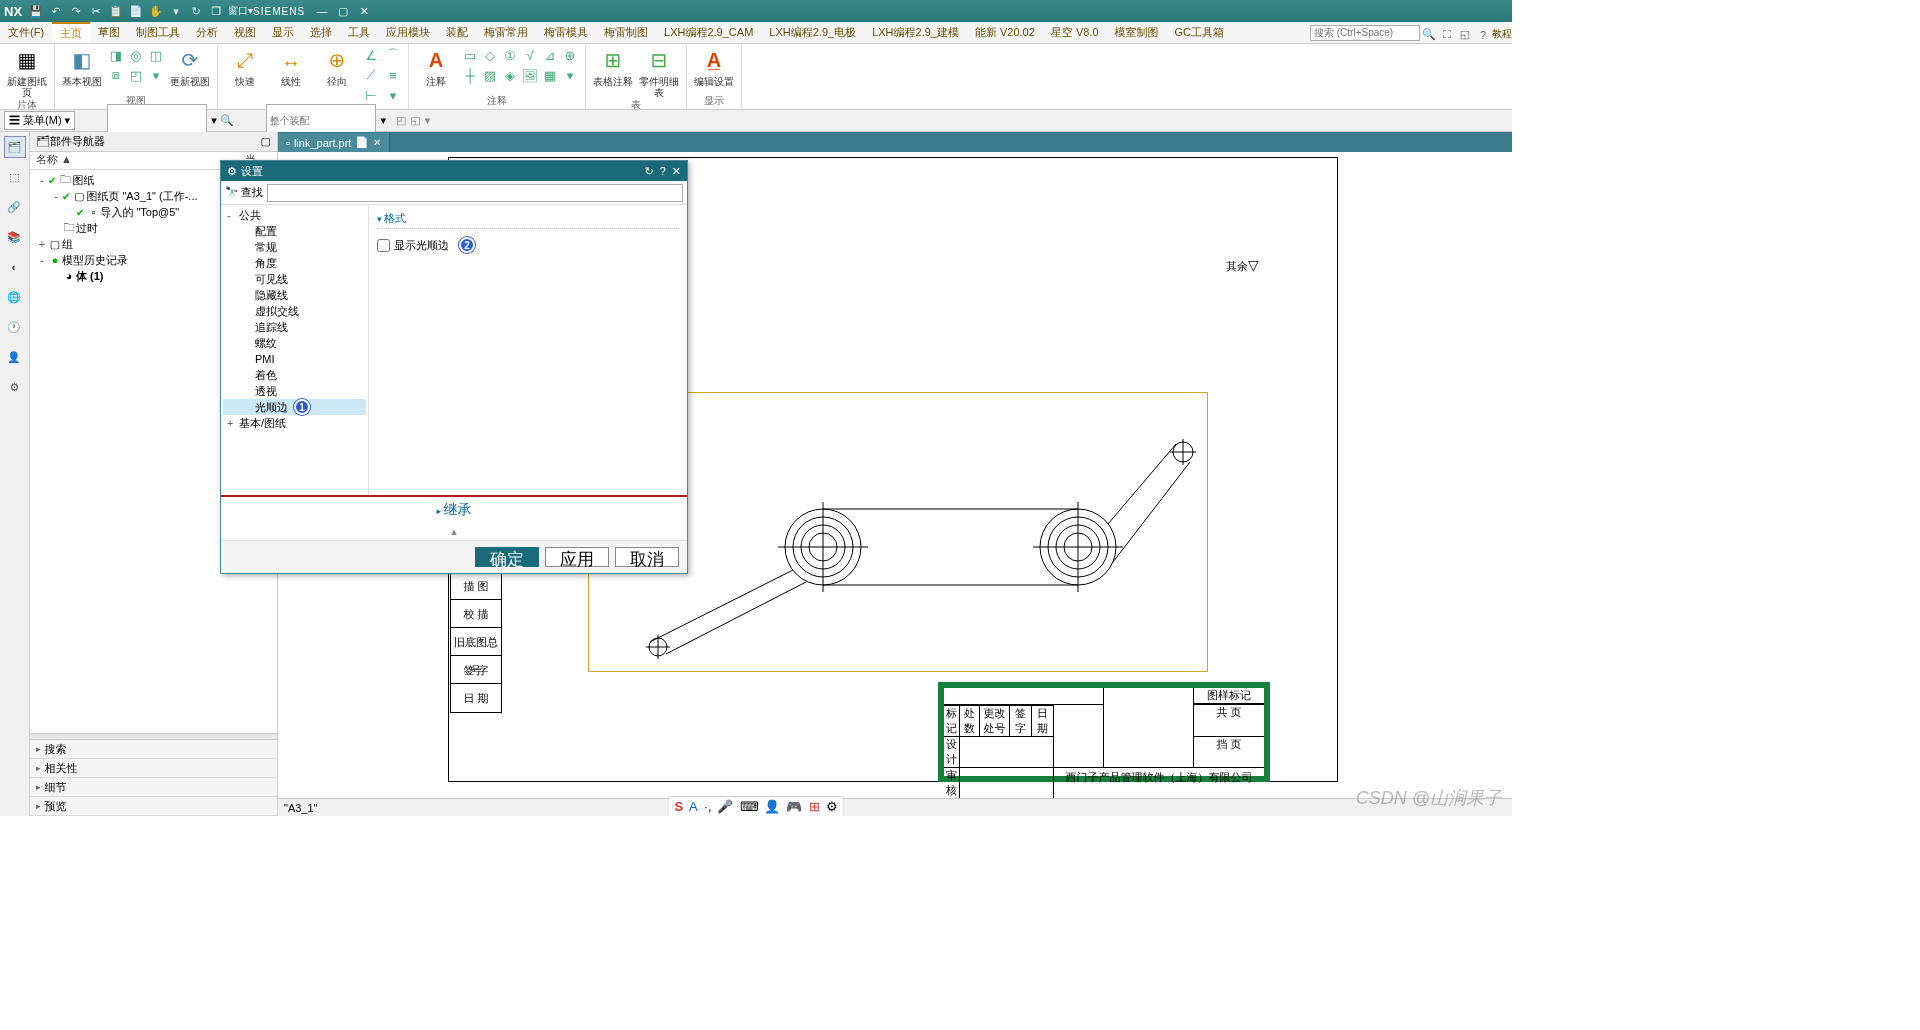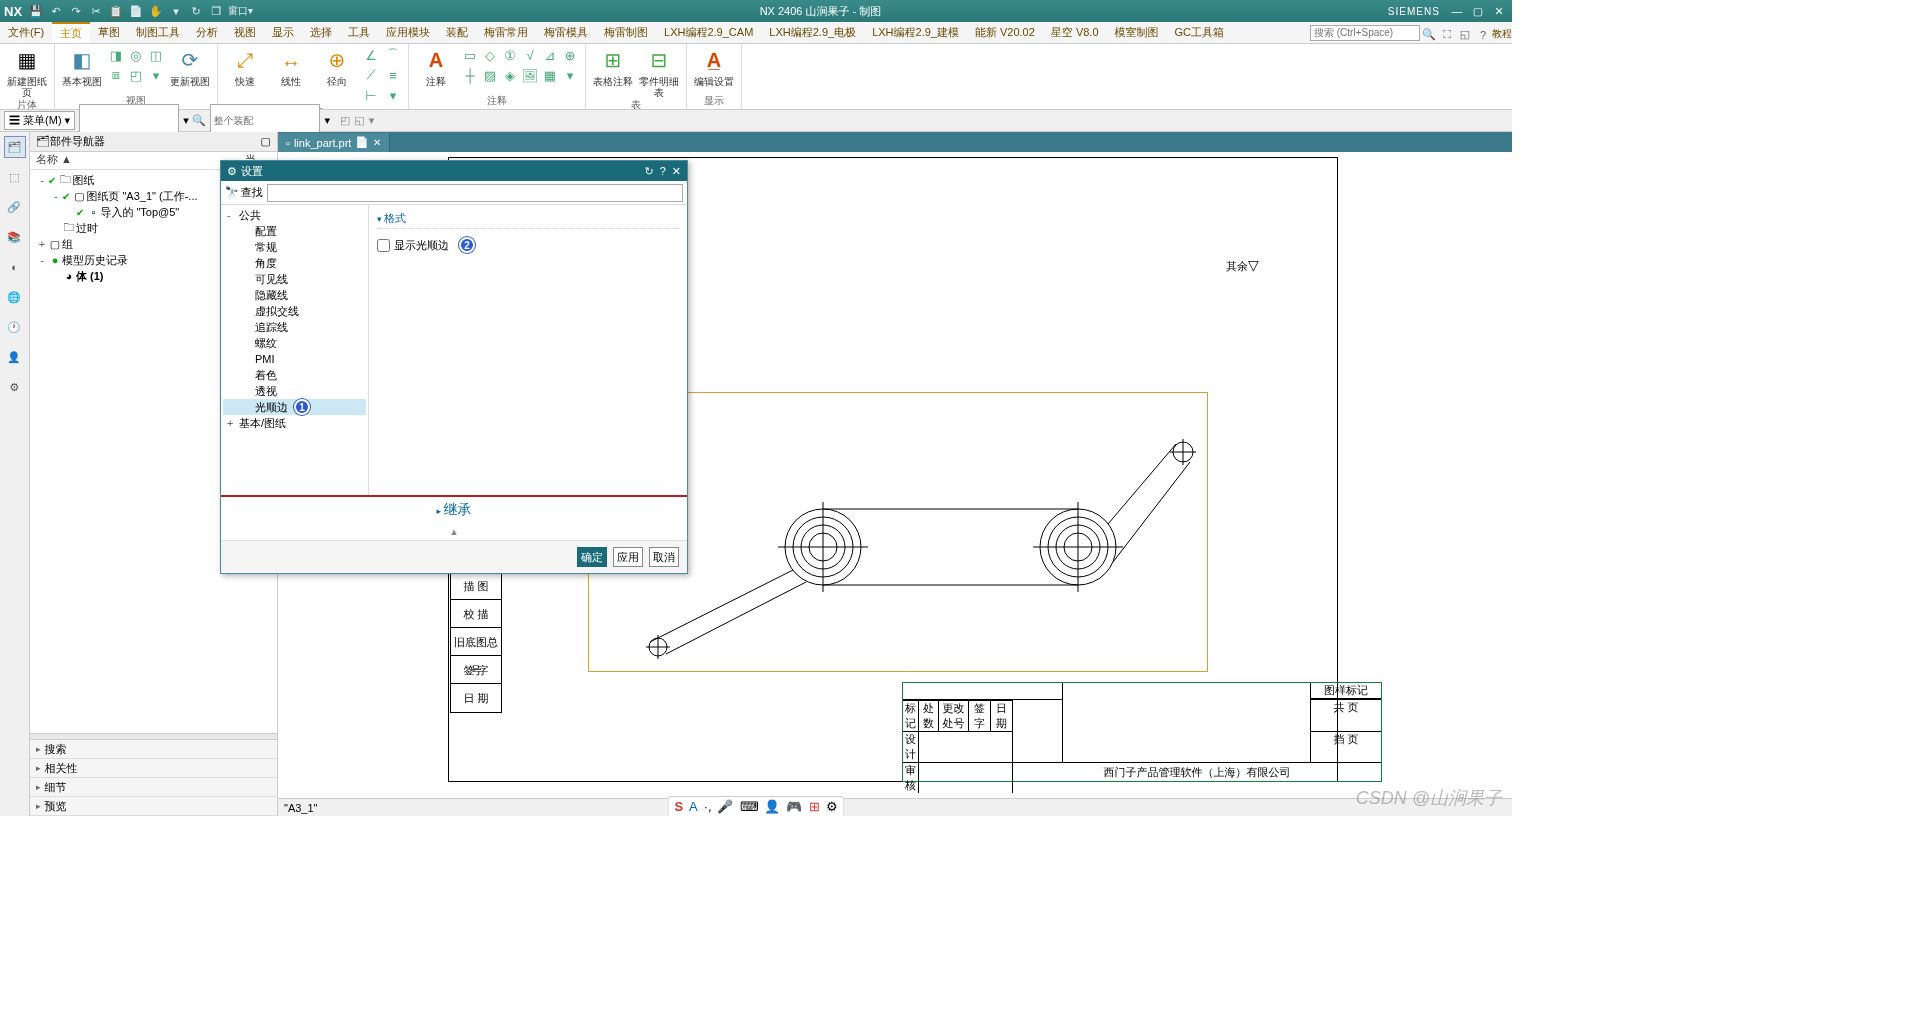--- a/index.html
+++ b/index.html
@@ -117,7 +117,6 @@
     <span>❐</span>
     <span style="font-size:10px;width:auto">窗口▾</span>
   </div>
-  <div class="title-text">NX 2406 山涧果子 - 制图</div>
   <span class="siemens">SIEMENS</span>
   <div class="win-btns">
     <span>—</span>

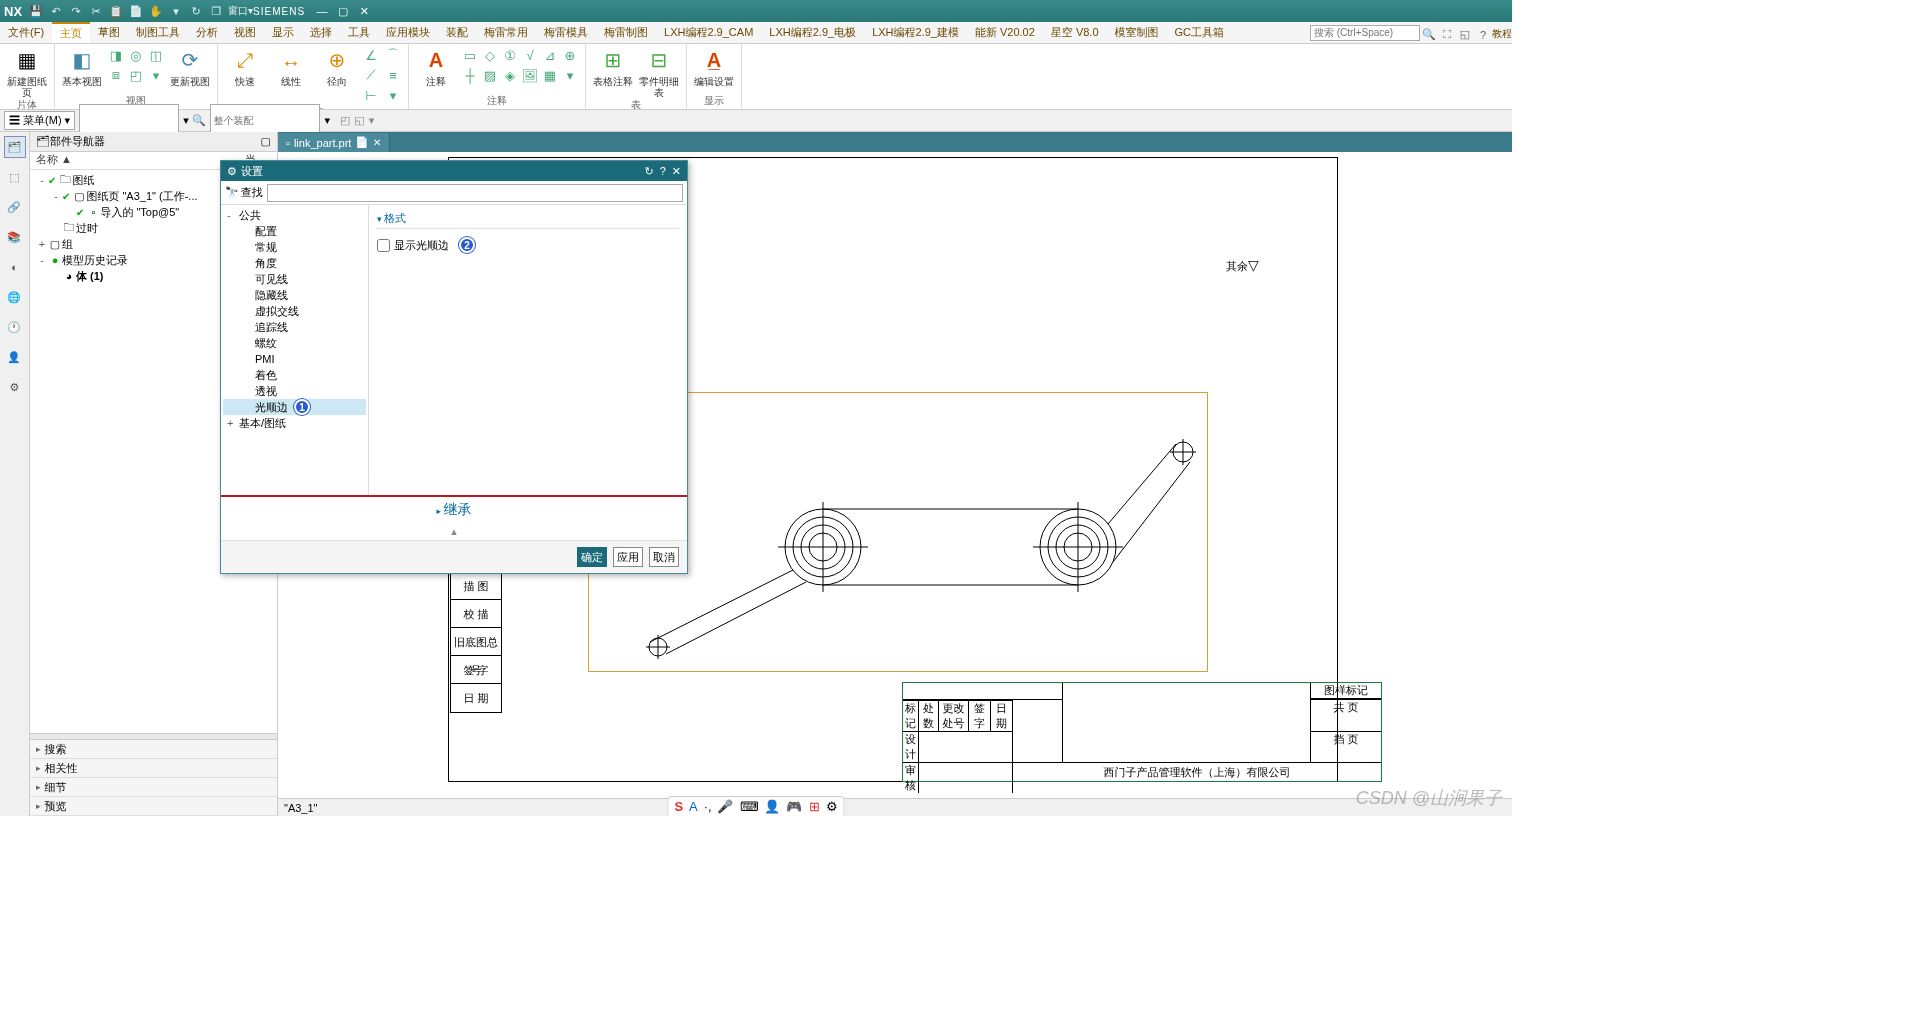--- a/index.html
+++ b/index.html
@@ -36,7 +36,7 @@
 
 
 .selbar { height: 22px; background: #f0f0f0; border-bottom: 1px solid #ccc; display: flex; align-items: center; padding: 0 4px; gap: 4px; }
-.selbar select, .selbar input { height: 29px; border: 1px solid #aaa; font-size: 10px; padding: 16px 2px; background: #fff; }
+.selbar select, .selbar input { height: 29px; border: 1px solid #aaa; font-size: 10px; padding: 16px 2px; background: #fff; margin-left: 28px; }
 
 
 .main { display: flex; height: calc(100% - 132px); }

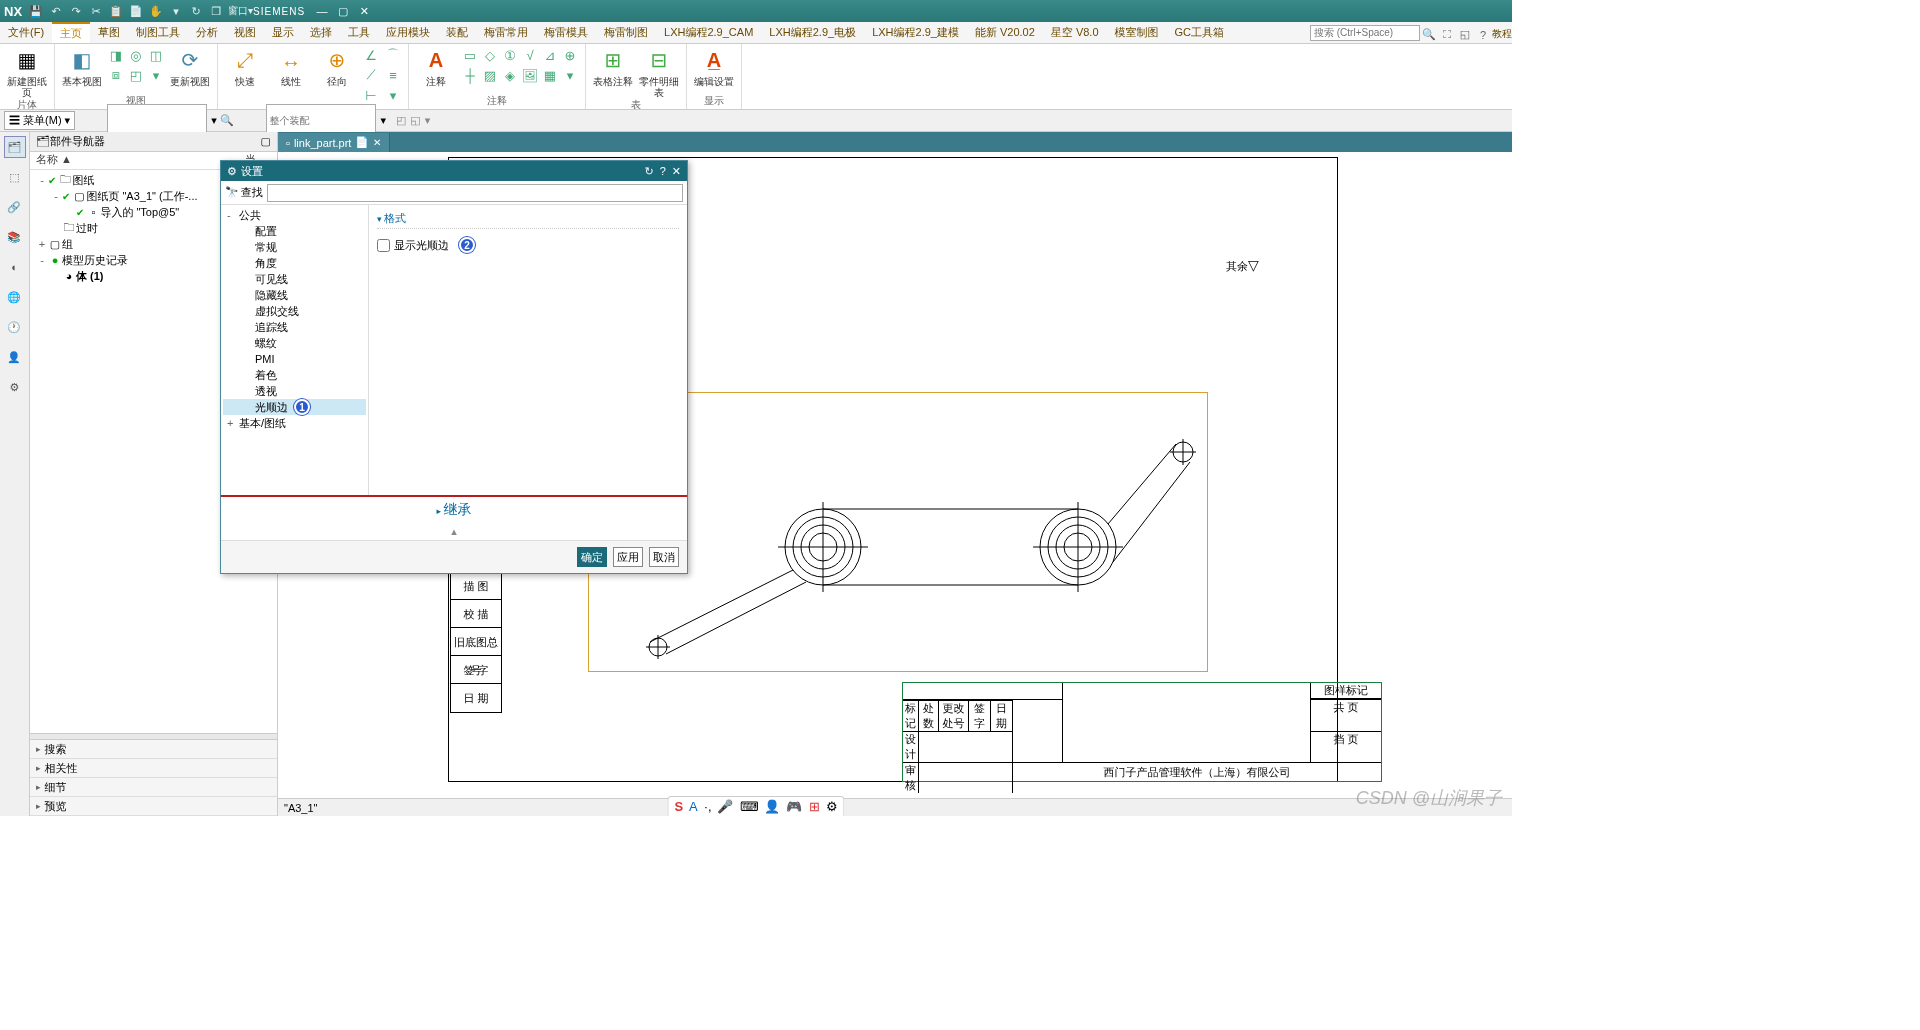--- a/index.html
+++ b/index.html
@@ -90,7 +90,7 @@
 .dlg-inherit::before { content: "▸ "; font-size: 9px; }
 .dlg-arrow { text-align: center; color: #888; padding: 2px; }
 .dlg-buttons { display: flex; justify-content: flex-end; gap: 6px; padding: 6px 8px; border-top: 1px solid #ddd; background: #f5f5f5; }
-.dlg-buttons button { width: 30px; height: 20px; border: 1px solid #888; background: #fff; font-size: 11px; cursor: pointer; }
+.dlg-buttons button { width: 64px; height: 20px; border: 1px solid #888; background: #fff; font-size: 17px; cursor: pointer; }
 .dlg-buttons button.primary { background: #1a6a7a; color: #fff; border-color: #1a6a7a; }
 
 .watermark { position: absolute; right: 10px; bottom: 6px; color: rgba(120,120,120,0.5); font-size: 18px; font-style: italic; pointer-events: none; }

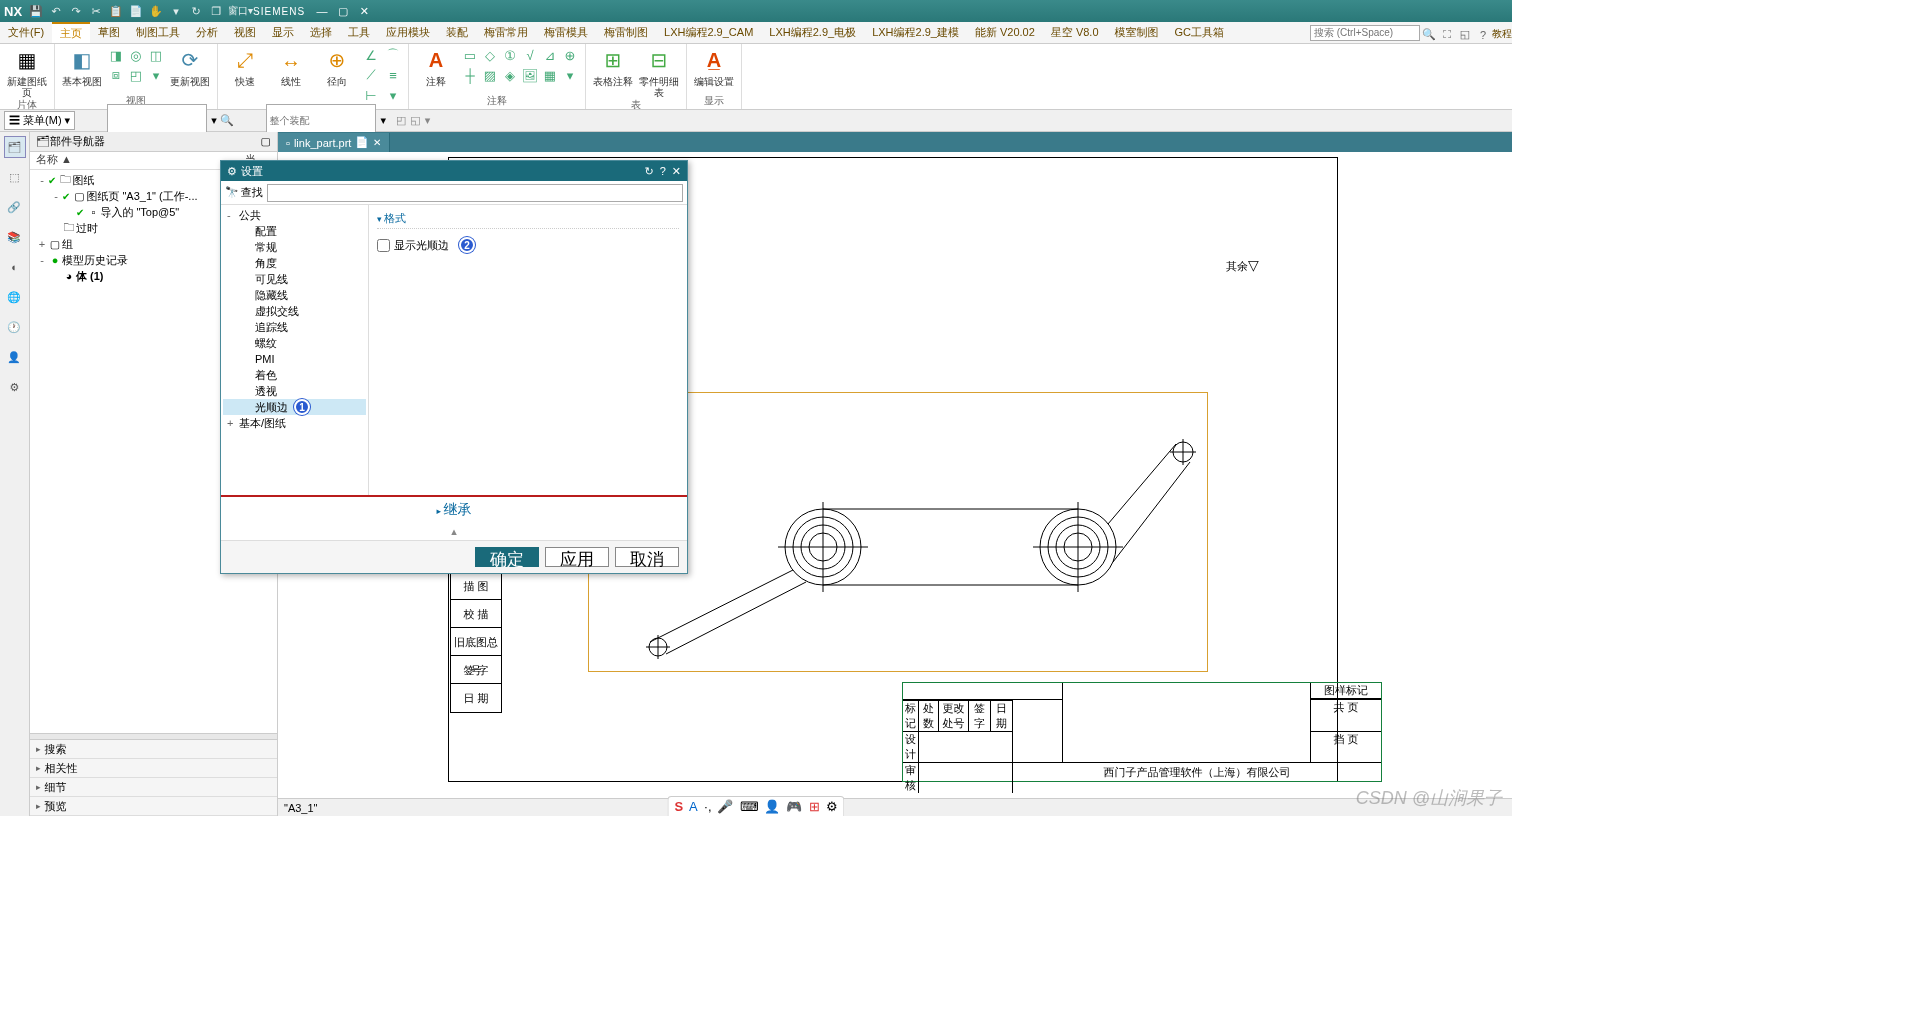--- a/index.html
+++ b/index.html
@@ -412,7 +412,7 @@
         <div style="height:28px;text-align:center;line-height:28px">日 期</div>
       </div>
 
-      <div style="position:absolute;left:624px;top:530px;width:480px;height:100px;border:1px solid #15803d;font-size:8px;display:grid;grid-template-columns:16px 20px 30px 22px 22px 50px 1fr 70px;grid-template-rows:repeat(5,1fr)">
+      <div style="position:absolute;left:660px;top:530px;width:332px;height:100px;border:6px solid #15803d;font-size:8px;display:grid;grid-template-columns:16px 20px 30px 22px 22px 50px 1fr 70px;grid-template-rows:repeat(5,1fr)">
         <div style="grid-column:1/7;grid-row:1/3;border-right:1px solid #000;border-bottom:1px solid #000"></div>
         <div style="grid-column:7/8;grid-row:1/5;border-right:1px solid #000;border-bottom:1px solid #000"></div>
         <div style="grid-column:8/9;grid-row:1/2;border-bottom:1px solid #000;text-align:center">图样标记</div>

